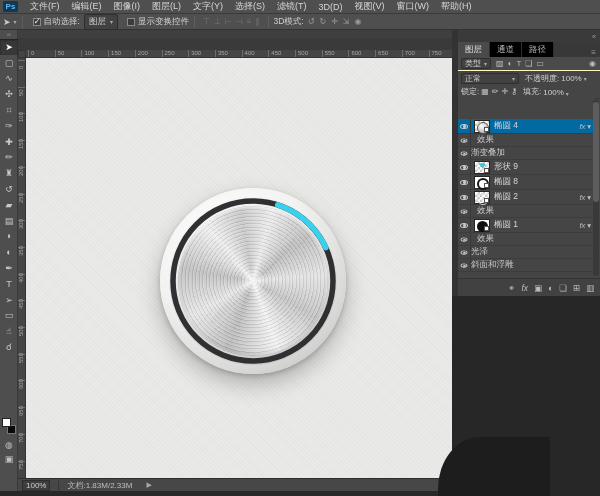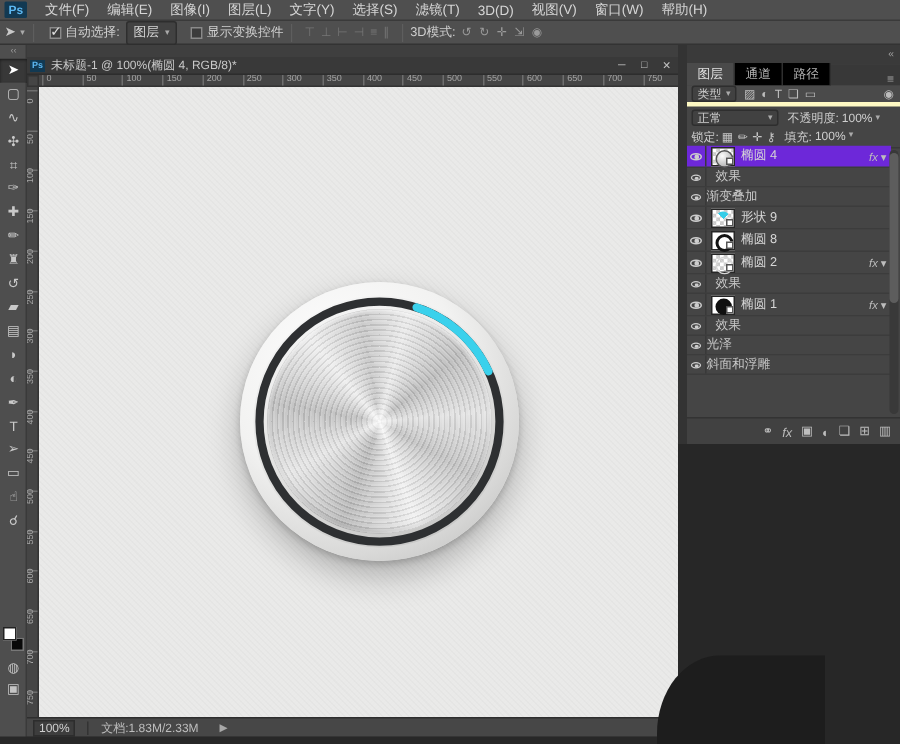--- a/index.html
+++ b/index.html
@@ -261,15 +261,6 @@
   </div>
 
   <div id="docwin">
-    <div id="doc-titlebar">
-      <span id="doc-icon">Ps</span>
-      <span id="doc-title">未标题-1 @ 100%(椭圆 4, RGB/8)*</span>
-      <span id="win-controls">
-        <span class="win-btn">─</span>
-        <span class="win-btn">□</span>
-        <span class="win-btn">✕</span>
-      </span>
-    </div>
     <div id="ruler-corner"></div>
     <div id="h-ruler">
         <div class="h-tick" style="left: 2px;">

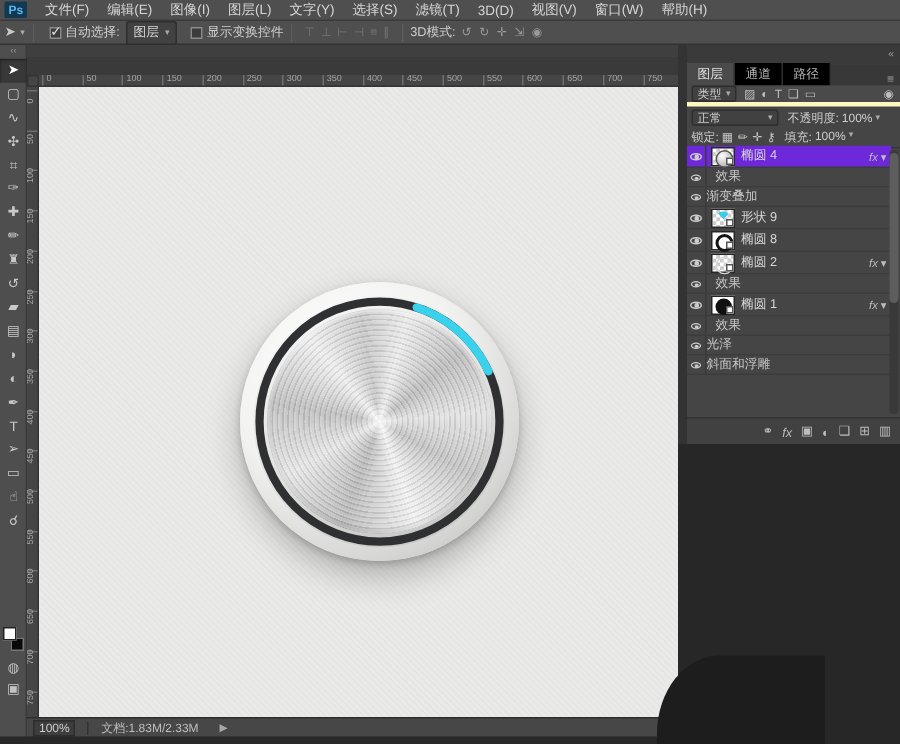--- a/index.html
+++ b/index.html
@@ -107,7 +107,7 @@
   #panel-tab-menu { margin-left:auto; color:#9f9f9f; padding-right:4px; font-size:8px; }
 
   #filter-row { position:absolute; left:0; top:27px; width:142px; height:14px; background:#4a4a4a;
-    border-bottom:3px solid #fef9c3; display:flex; align-items:center; font-size:8px; color:#cfcfcf; }
+    border-bottom:1px solid #fef9c3; display:flex; align-items:center; font-size:8px; color:#cfcfcf; }
   .mini-dd { display:flex; align-items:center; gap:3px; background:#414141; border:1px solid #2e2e2e;
     border-radius:2px; padding:0 3px; height:11px; margin-left:3px; }
   .filter-icons { display:flex; gap:4px; margin-left:5px; color:#bdbdbd; font-size:8px; }

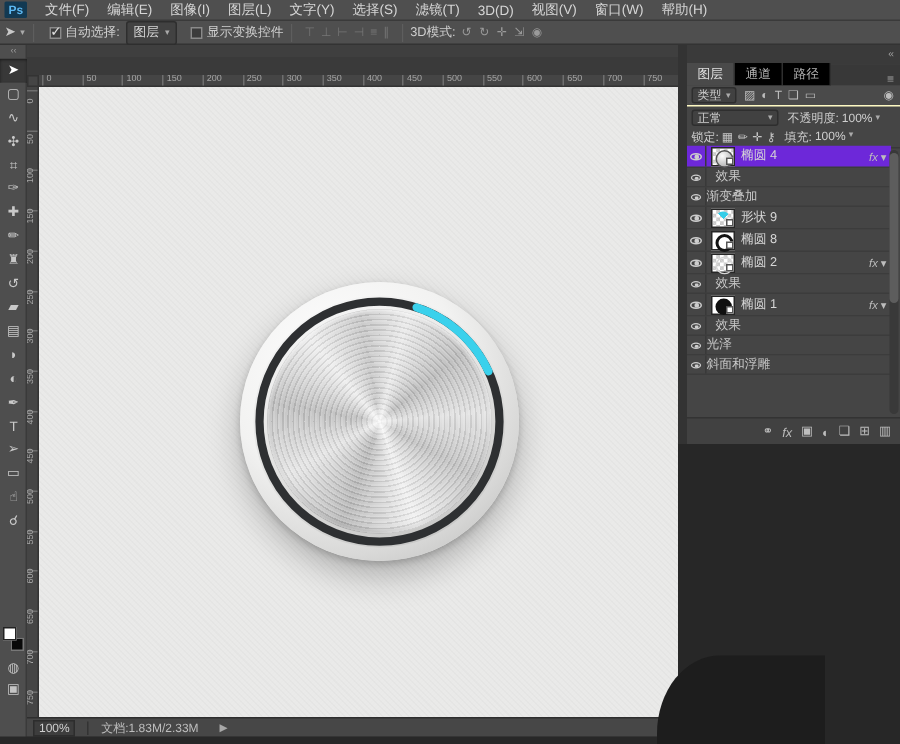--- a/index.html
+++ b/index.html
@@ -122,7 +122,7 @@
   #lock-row { position:absolute; left:0; top:55px; width:142px; height:14px; display:flex; align-items:center;
     font-size:8px; color:#cfcfcf; border-bottom:1px solid #383838; }
   .lock-icons { display:flex; gap:3px; margin-left:2px; color:#c4c4c4; font-size:8px; }
-  #fill-group { display:flex; align-items:flex-start; gap:2px; margin-left:6px; }
+  #fill-group { display:flex; align-items:flex-end; gap:2px; margin-left:6px; }
 
   
   #layers-list { position:absolute; left:0; top:67px; width:136px; height:181px; overflow:hidden; background:#454545; }

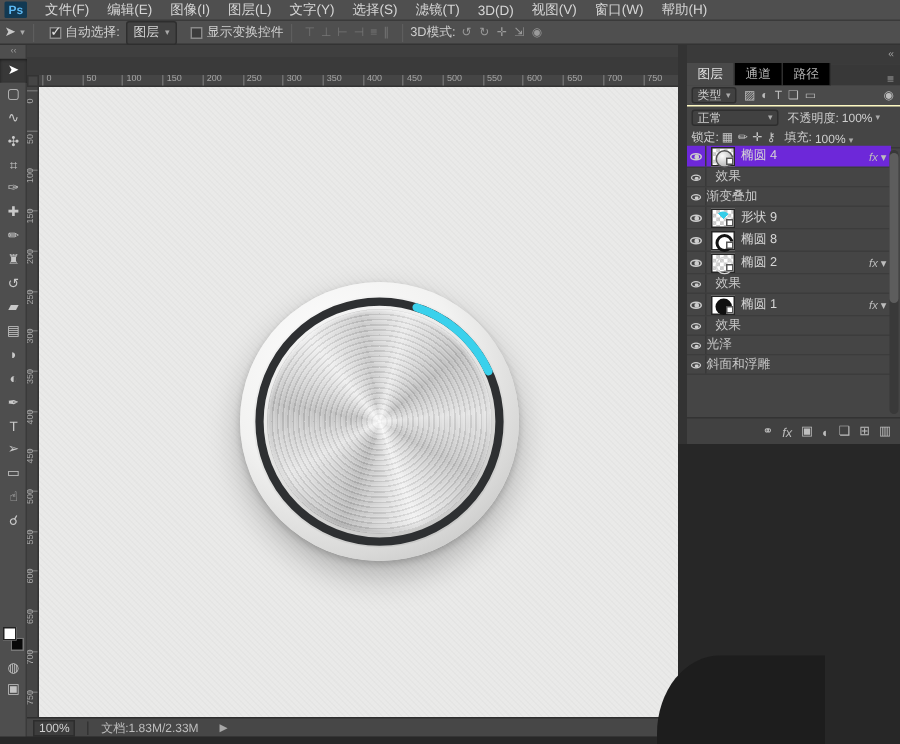--- a/index.html
+++ b/index.html
@@ -130,7 +130,7 @@
     font-size:8.5px; color:#d6d6d6; background:#454545; }
   .lrow.layer { height:15px; }
   .lrow.fxhead, .lrow.fxitem { height:13px; color:#c7c7c7; }
-  .lrow.selected { background:#6d28d9; }
+  .lrow.selected { background:#0369a1;margin-top:22px; }
   .eye-cell { width:13px; height:100%; display:flex; align-items:center; justify-content:center;
     border-right:1px solid #393939; flex:none; }
   .eye { width:8px; height:5px; border:1px solid #cdcdcd; border-radius:50%; position:relative; }

